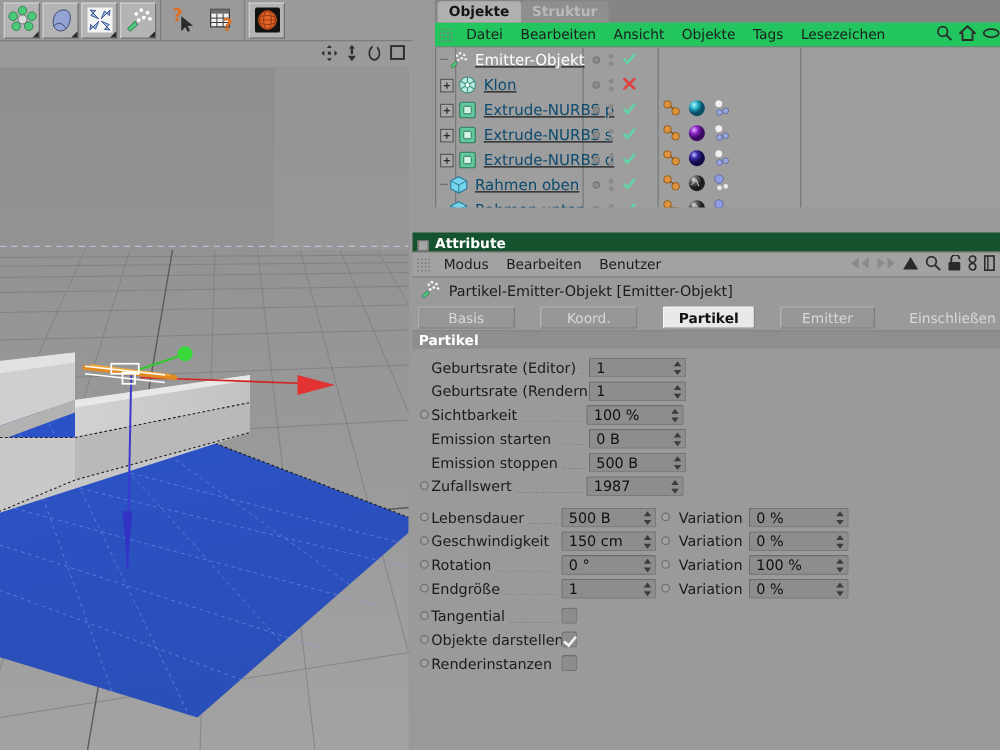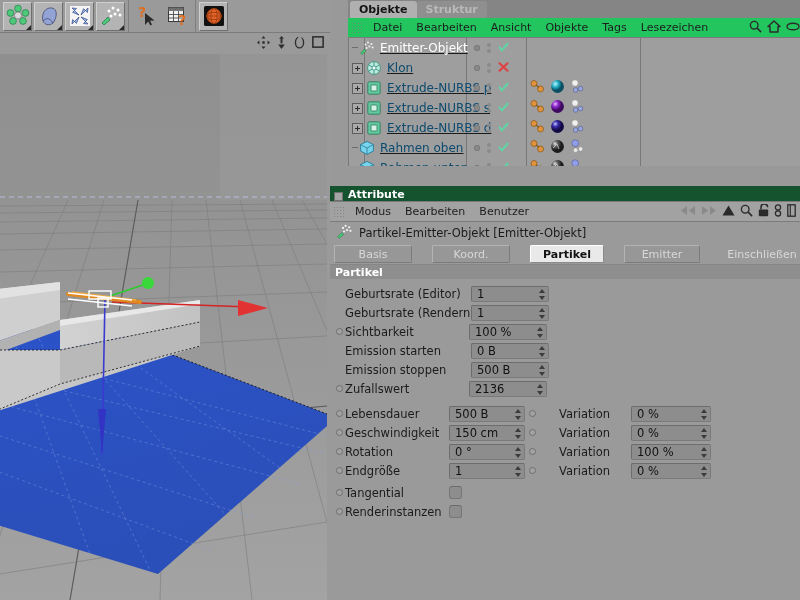--- a/index.html
+++ b/index.html
@@ -1012,7 +1012,7 @@
             <span class="leader"></span>
           </div>
           <div class="field" style="width:78px">
-            <span>2136</span>
+            <span>1987</span>
             <span class="spin">
                 <i class="up"></i>
                 <i class="down"></i>

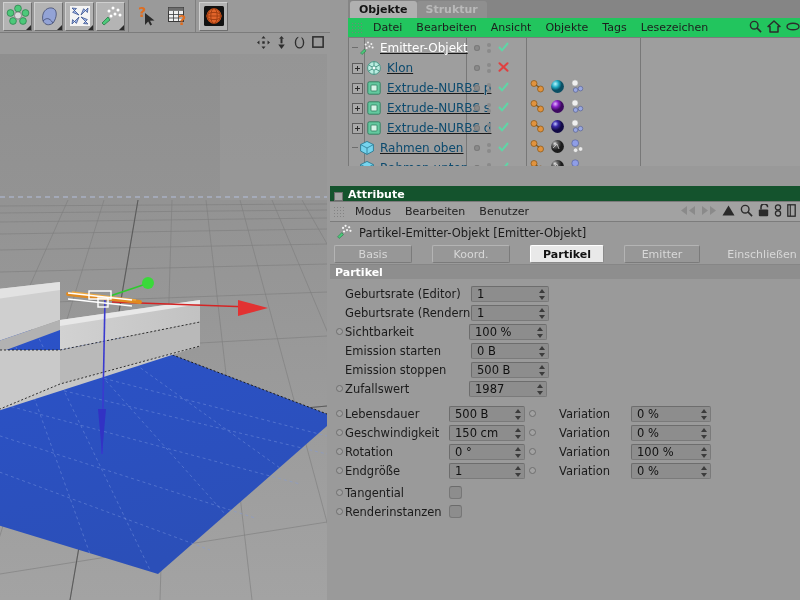--- a/index.html
+++ b/index.html
@@ -244,7 +244,7 @@
     border-width: 0 2px 2px 0;
     transform: rotate(40deg);
   }
-  .var-group { display: flex; align-items: center; gap: 21px; margin-left: 4px; flex:none;}
+  .var-group { display: flex; align-items: center; gap: 5px; margin-left: 4px; flex:none;}
 </style>
 </head>
 <body>

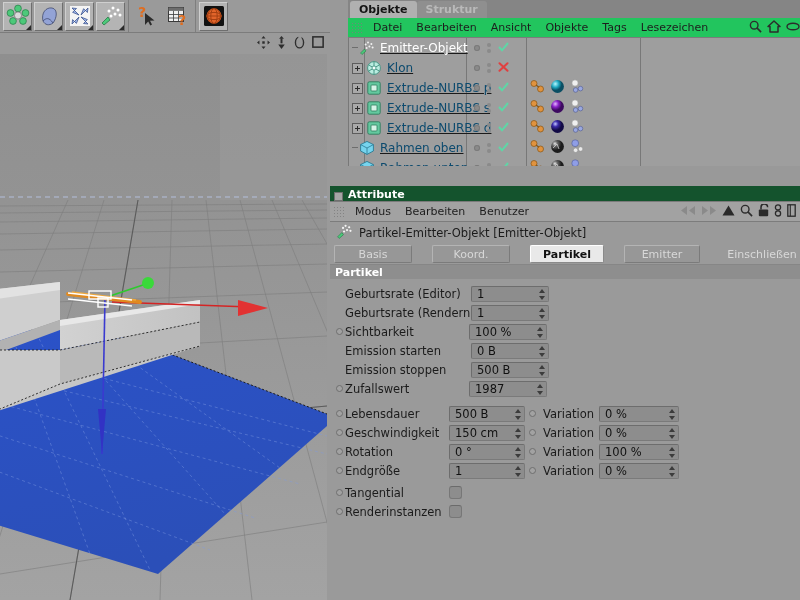--- a/index.html
+++ b/index.html
@@ -1136,6 +1136,13 @@
           <span class="cbox"></span>
         </div>
 
+        <div class="prow">
+          <span class="anim-dot"></span>
+          <div class="lblbox" style="width:104px">
+            <span class="plabel">Objekte darstellen</span>
+          </div>
+          <span class="cbox checked"></span>
+        </div>
 
         <div class="prow">
           <span class="anim-dot"></span>

